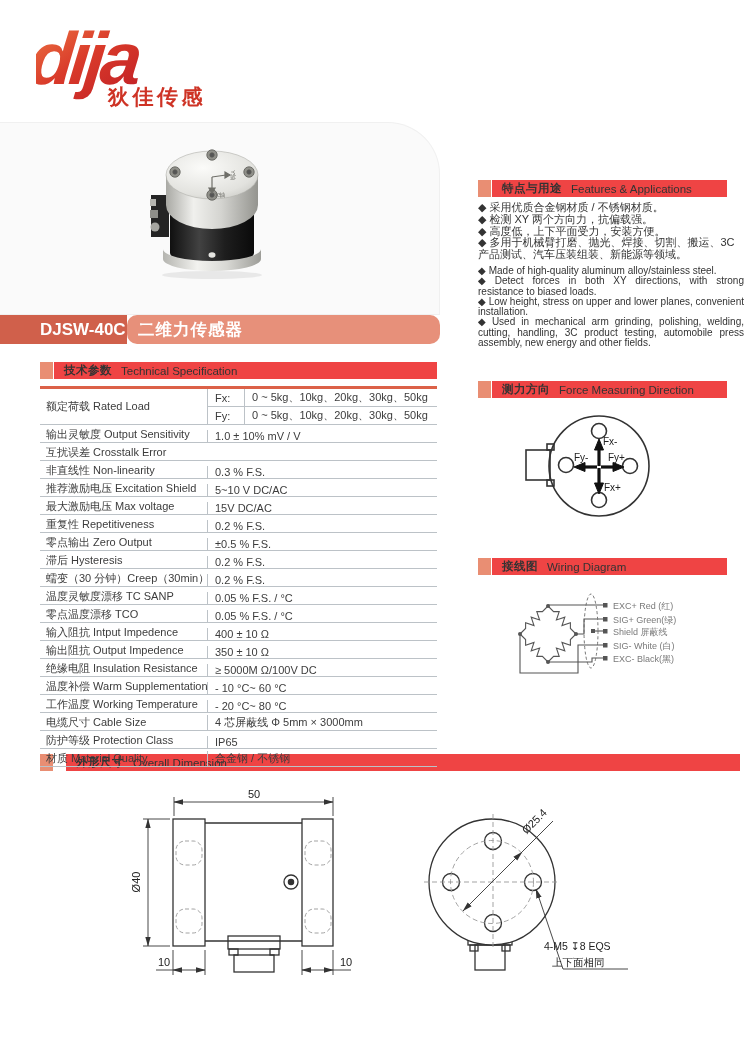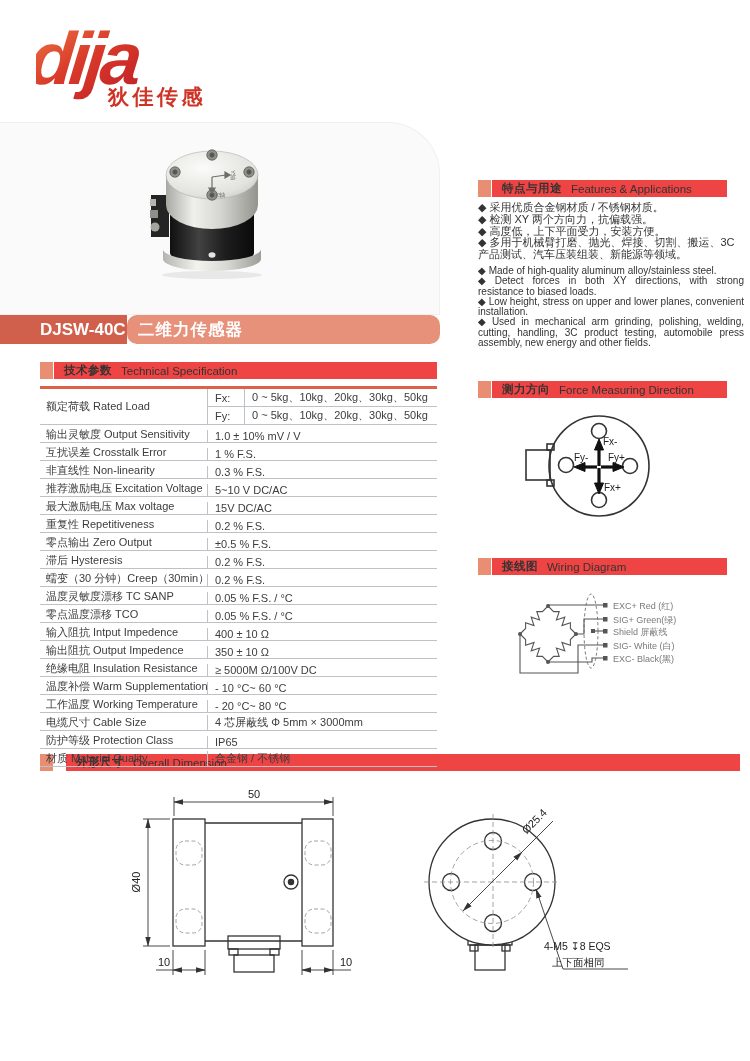--- a/index.html
+++ b/index.html
@@ -195,7 +195,6 @@
       </div>
     <div class="trow">
         <div class="tl">互扰误差 Crosstalk Error</div>
-        <div class="tv">1 % F.S.</div>
       </div>
     <div class="trow">
         <div class="tl">非直线性 Non-linearity</div>

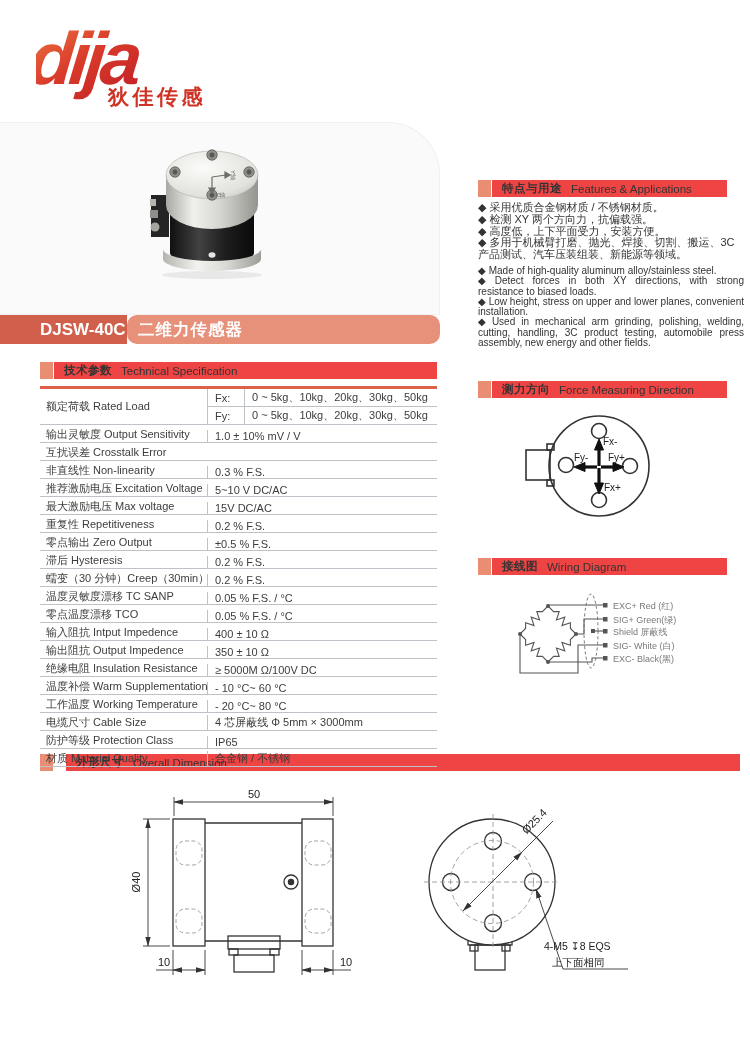--- a/index.html
+++ b/index.html
@@ -201,7 +201,7 @@
         <div class="tv">0.3 % F.S.</div>
       </div>
     <div class="trow">
-        <div class="tl">推荐激励电压 Excitation Voltage</div>
+        <div class="tl">推荐激励电压 Excitation Shield</div>
         <div class="tv">5~10 V  DC/AC</div>
       </div>
     <div class="trow">

